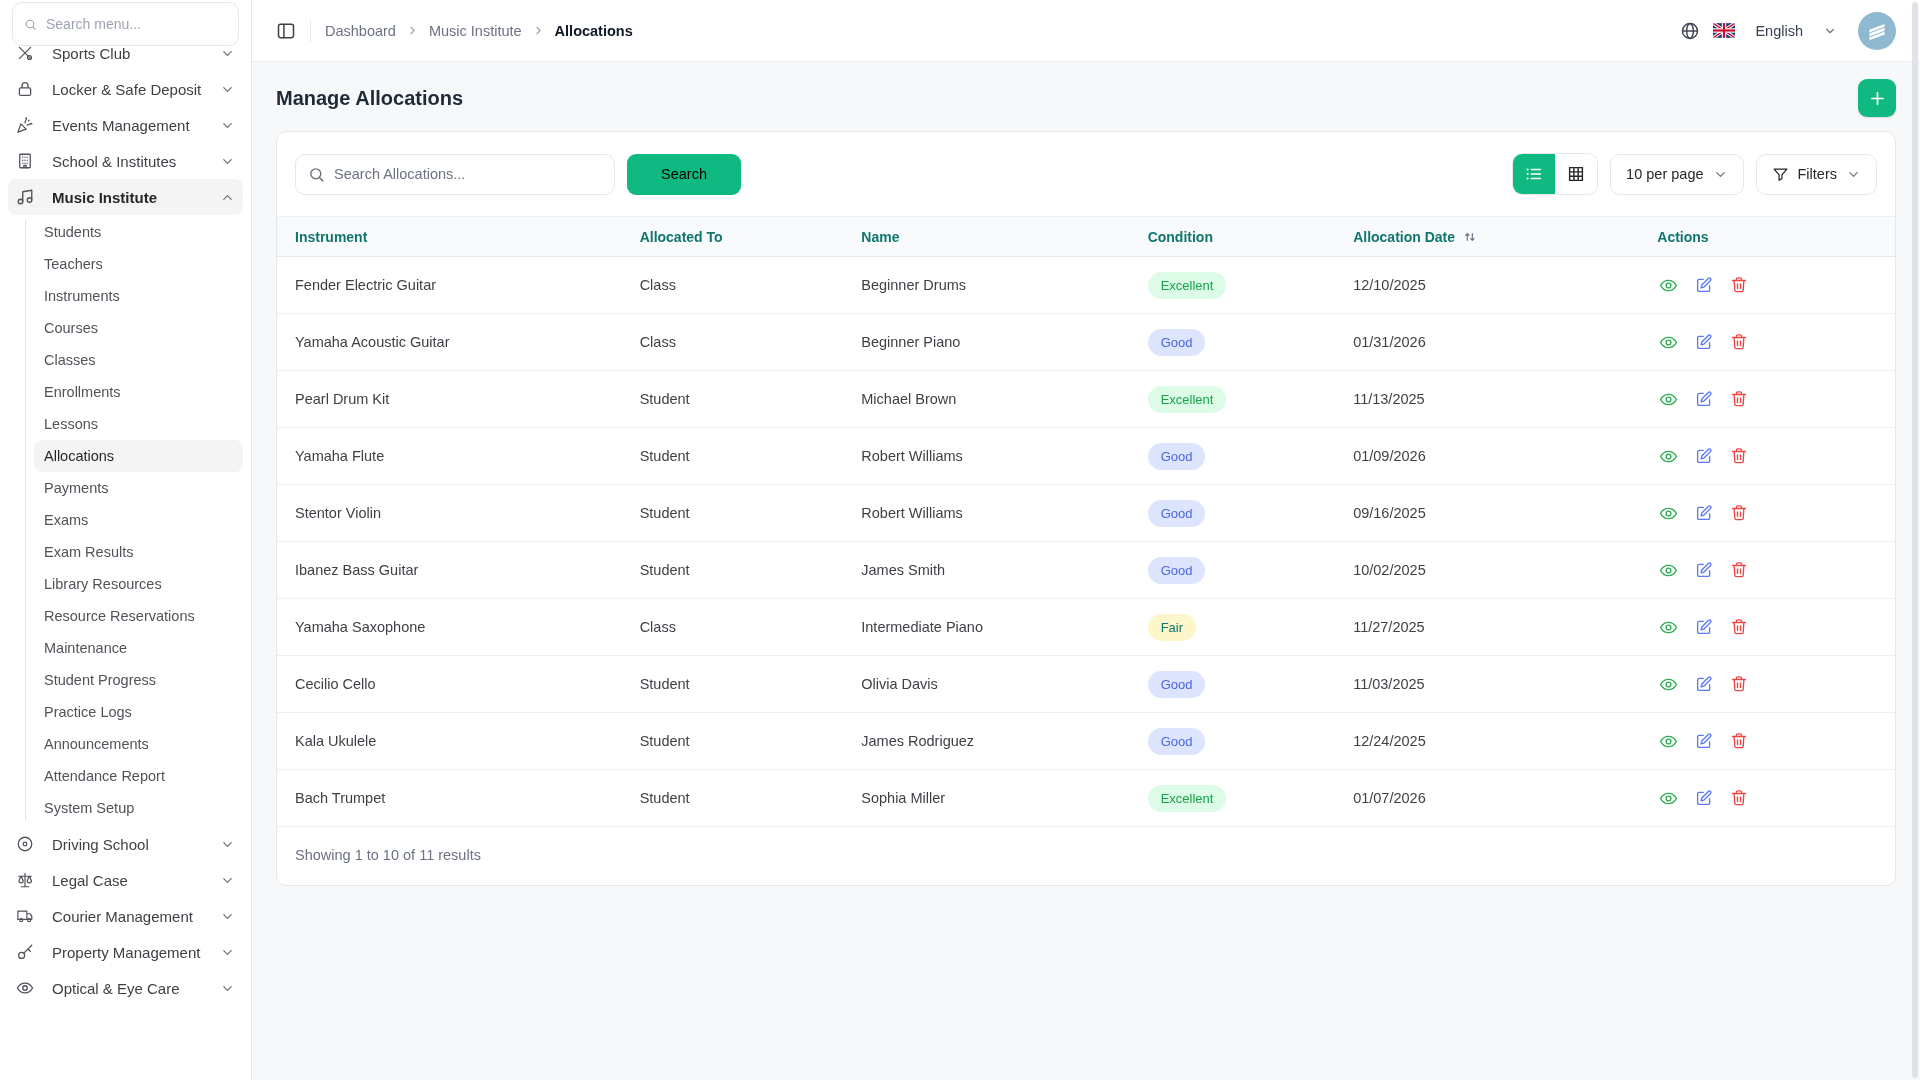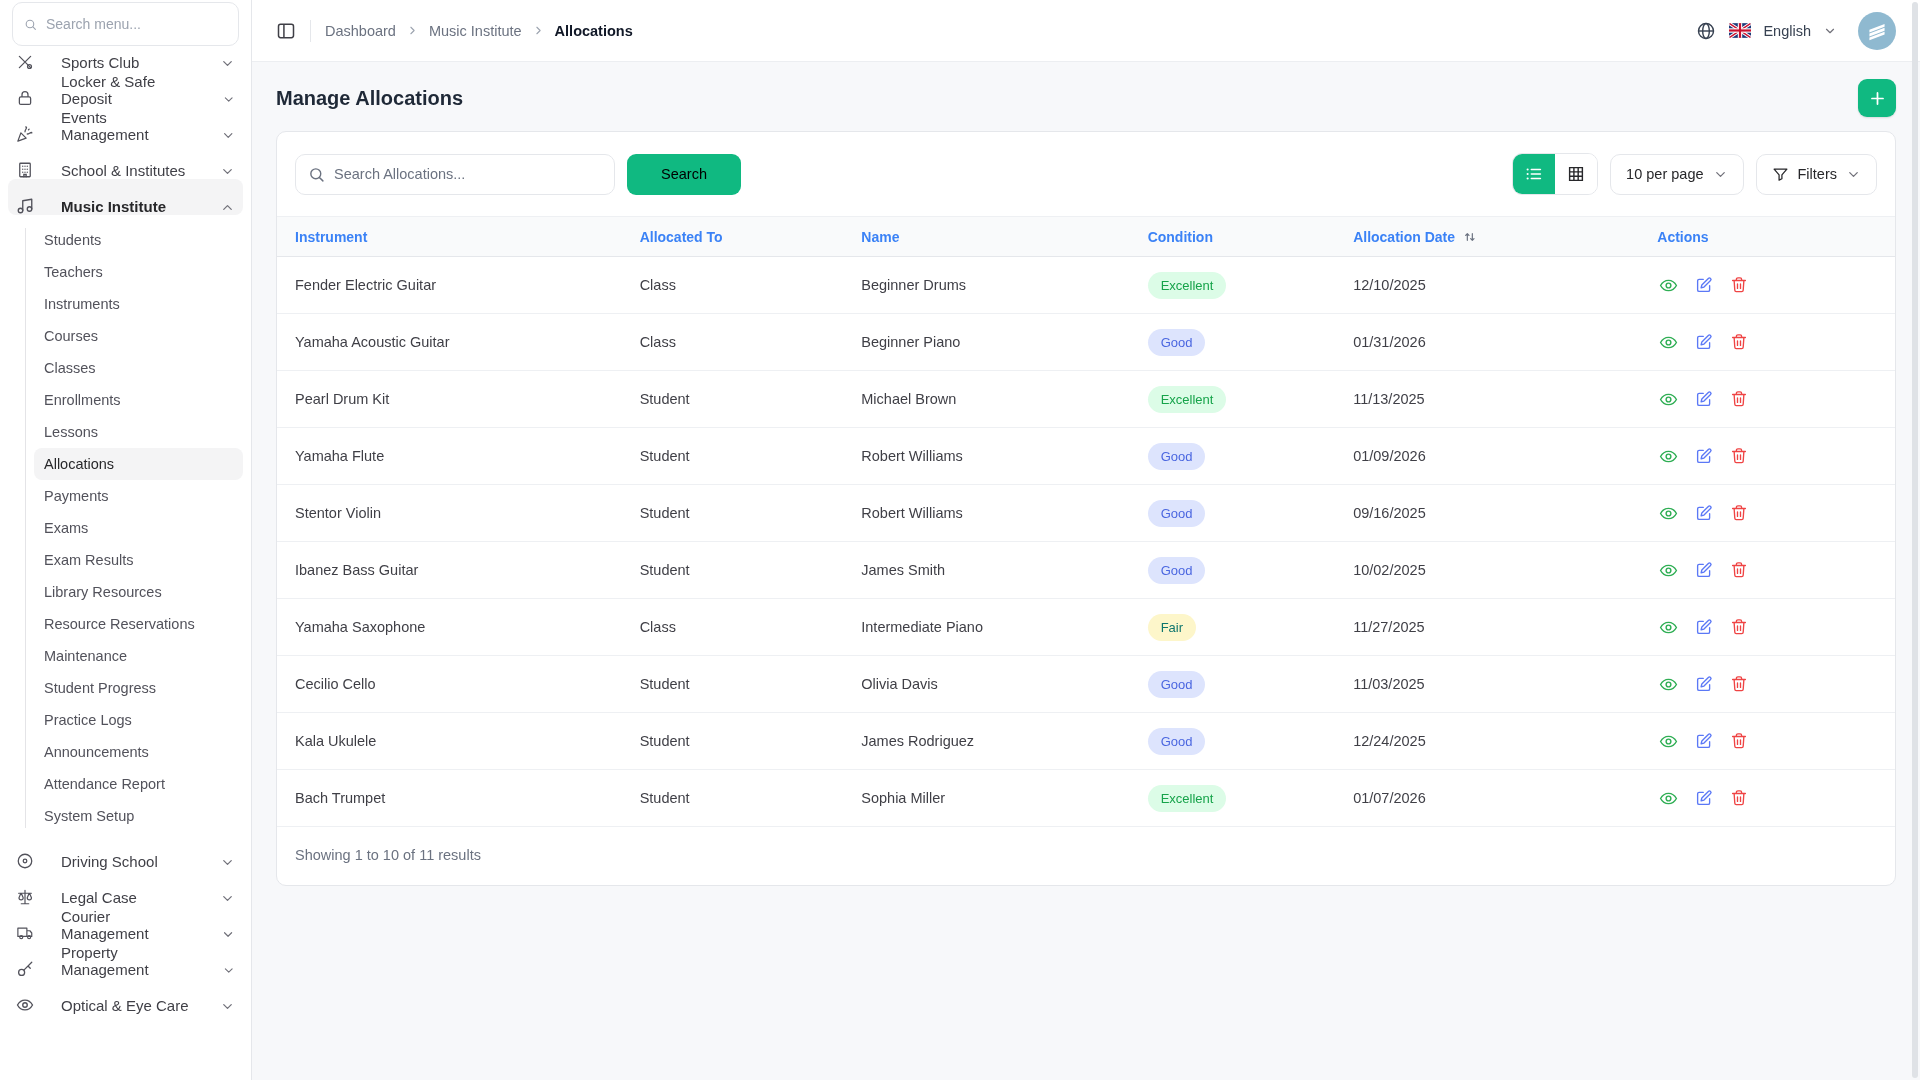--- a/index.html
+++ b/index.html
@@ -43,7 +43,7 @@
   .crumb-item:last-child .sep{display:none}
   .crumb-item:last-child .crumb{color:#111827;font-weight:700}
   .topbar-right{margin-left:auto;display:flex;align-items:center;gap:13px}
-  .lang{display:flex;align-items:center;gap:12px;cursor:pointer}
+  .lang{display:flex;align-items:center;gap:20px;cursor:pointer}
   .flag{border-radius:2px;overflow:hidden}
   .lang-label{color:#374151;font-size:14.5px}
   .avatar{width:38px;height:38px;border-radius:50%;background:#8fb9d0;display:flex;align-items:center;justify-content:center;margin-left:8px;cursor:pointer}

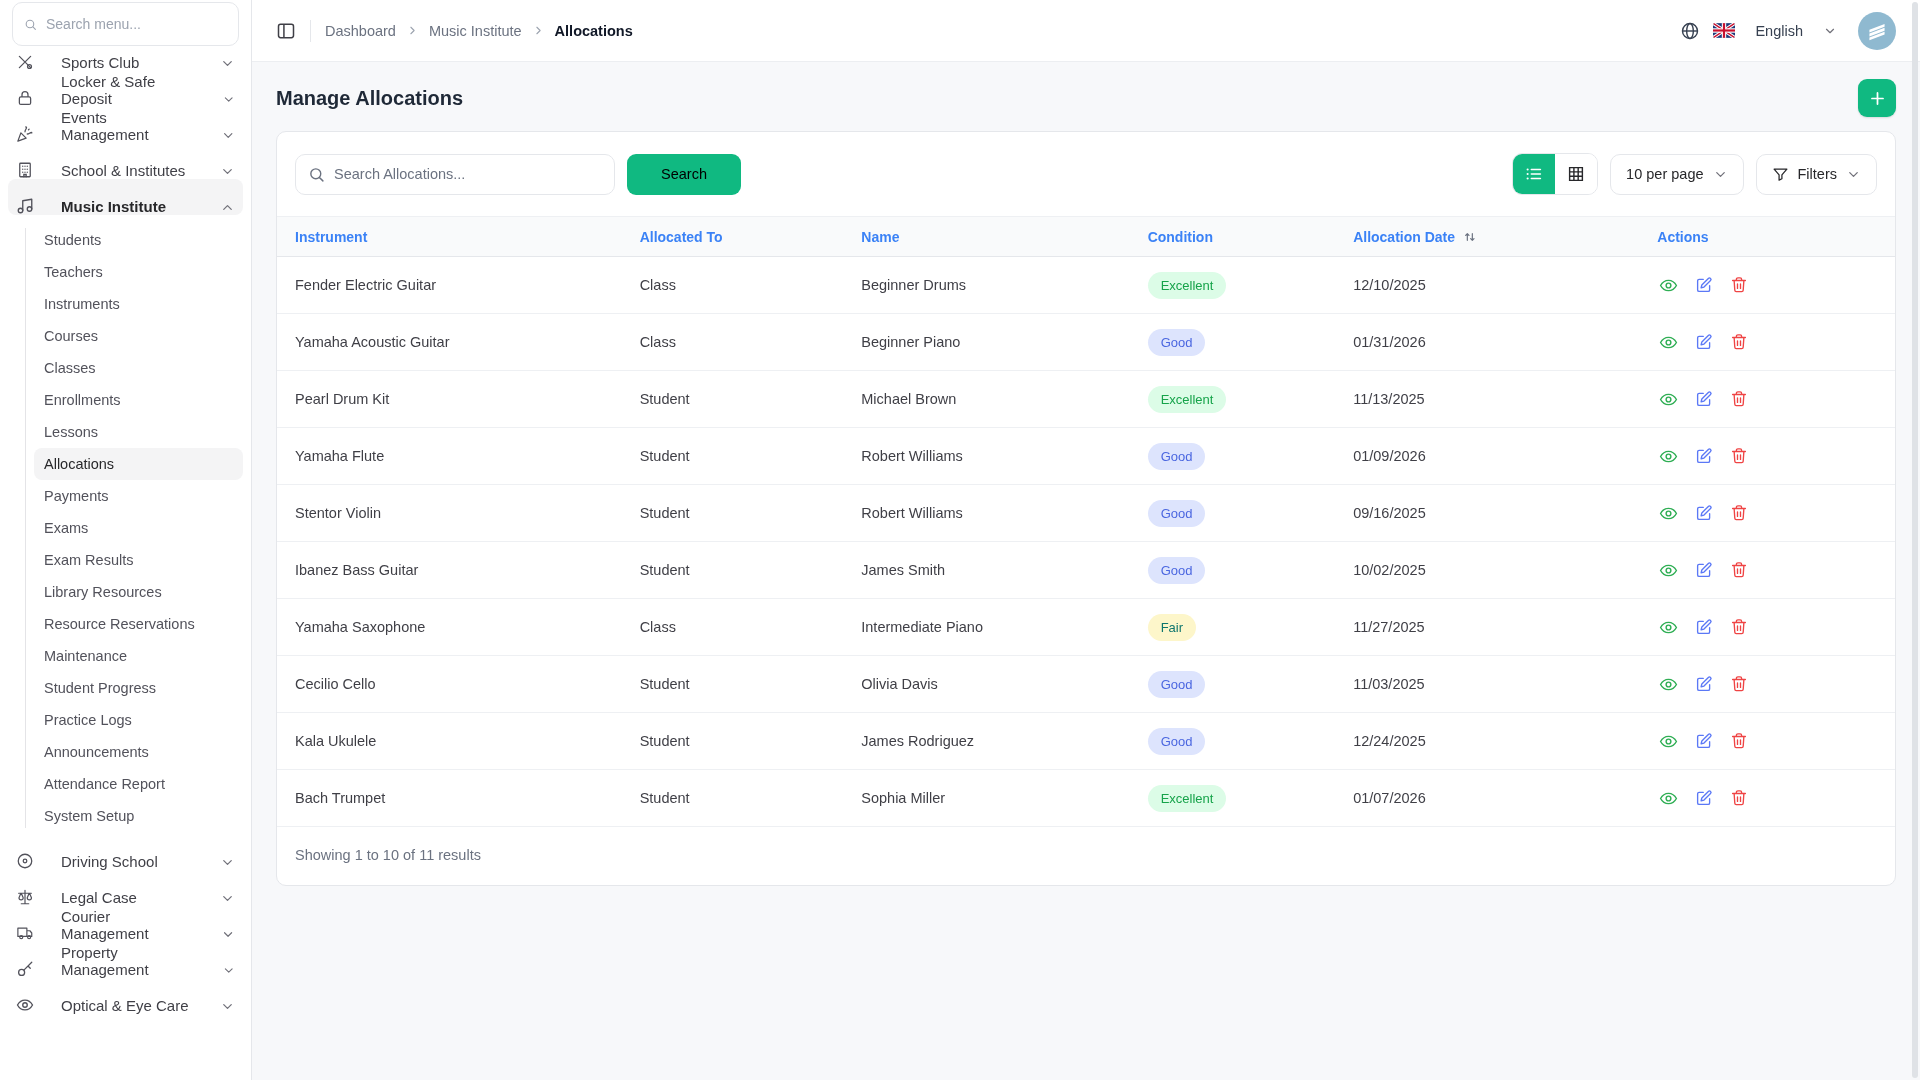--- a/index.html
+++ b/index.html
@@ -21,7 +21,7 @@
   .menu-search input{border:0;outline:0;flex:1;font:inherit;font-size:14px;color:#374151;background:transparent}
   .menu-search input::placeholder{color:#9ca3af}
   .menu{flex:1;overflow:hidden;padding:4px 8px 0;}
-  .group{display:flex;align-items:flex-end;gap:27px;padding:0 8px;height:36px;border-radius:8px;color:#3f3f46;font-size:15px;cursor:pointer}
+  .group{display:flex;align-items:center;gap:18px;padding:0 8px;height:36px;border-radius:8px;color:#3f3f46;font-size:15px;cursor:pointer}
   .group.clipped{margin-top:-15px}
   .group .gicon{color:#52525b;flex:0 0 auto}
   .group .chev{margin-left:auto;color:#71717a}

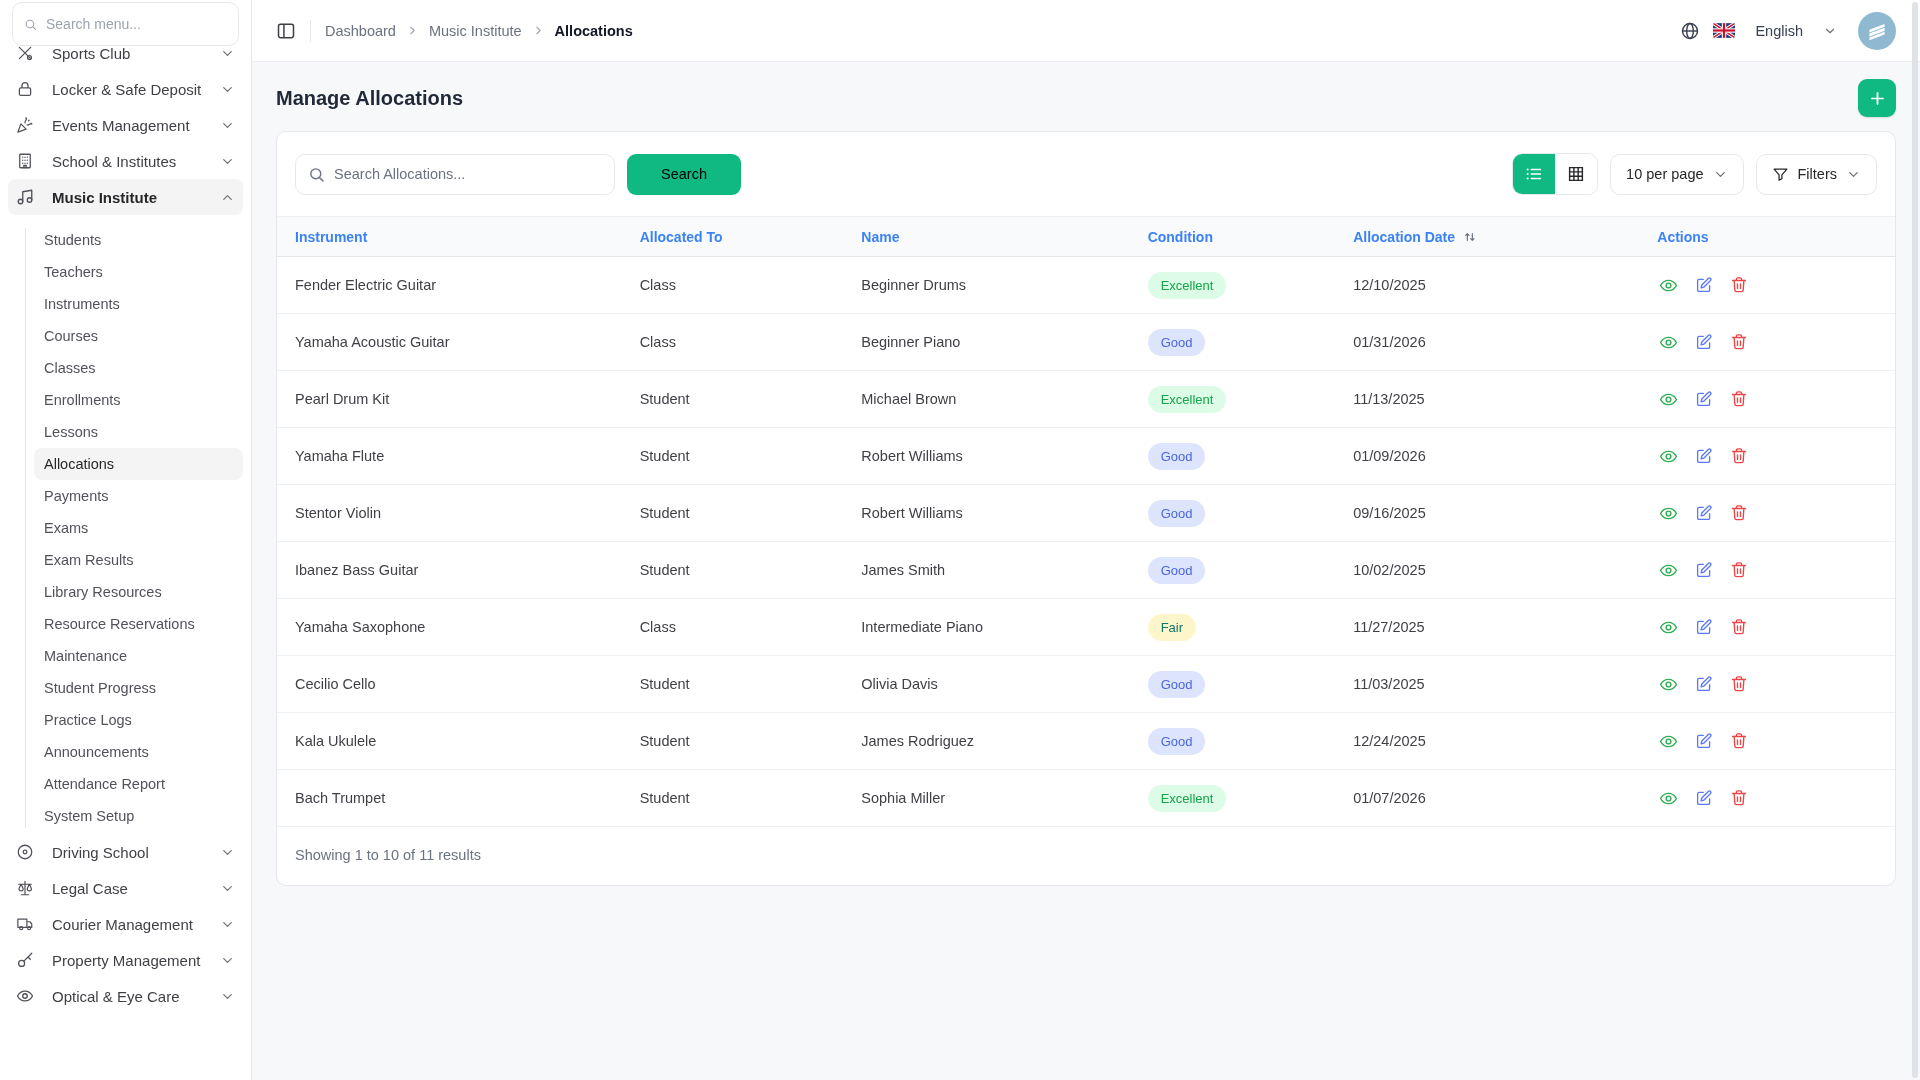--- a/index.html
+++ b/index.html
@@ -26,7 +26,7 @@
   .group .gicon{color:#52525b;flex:0 0 auto}
   .group .chev{margin-left:auto;color:#71717a}
   .group.active-group{background:#f4f4f5;font-weight:700;color:#27272a}
-  .subs{position:relative;padding-left:26px;margin:9px 0 2px}
+  .subs{position:relative;padding-left:26px;margin:1px 0 2px}
   .subs::before{content:"";position:absolute;left:17px;top:4px;bottom:4px;width:1px;background:#e4e4e7}
   .sub{height:32px;display:flex;align-items:center;padding:0 10px;font-size:14.5px;color:#52525b;border-radius:8px;cursor:pointer}
   .sub.active{background:#f4f4f5;color:#27272a}

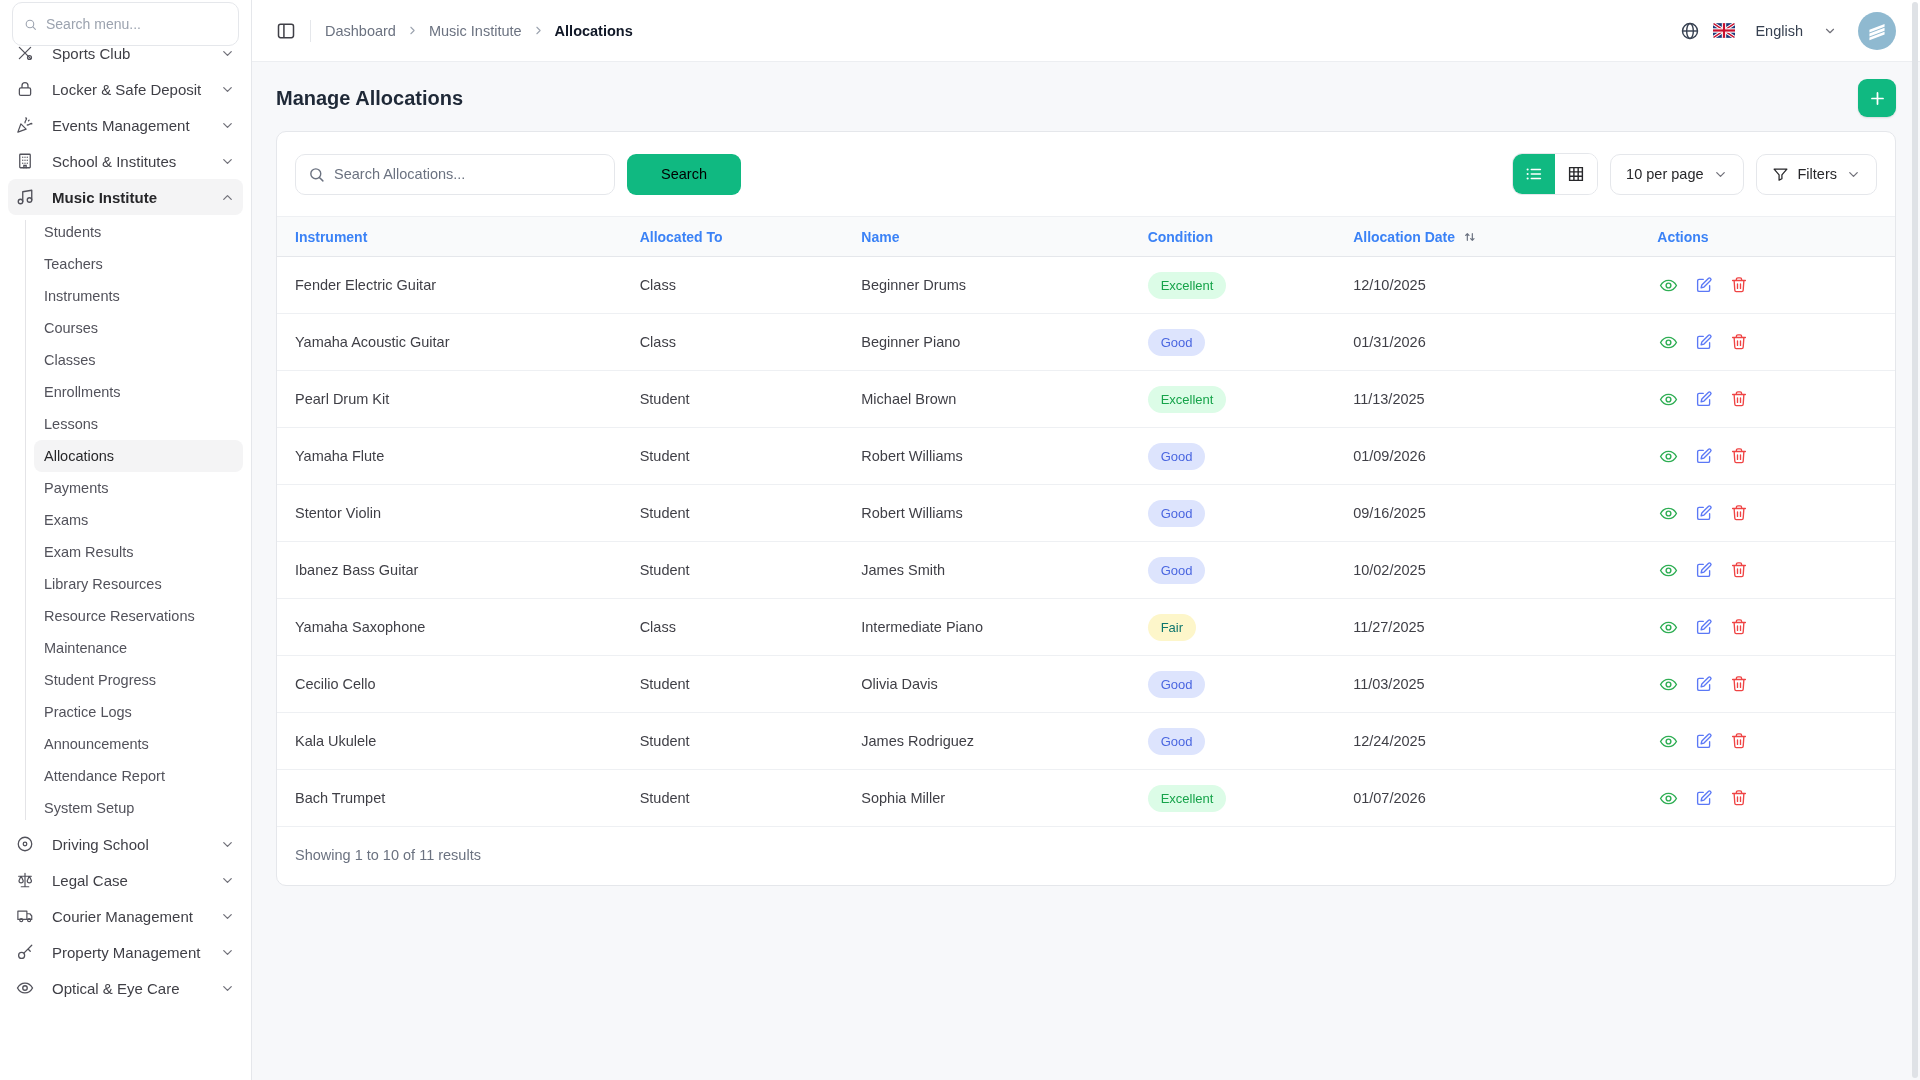--- a/index.html
+++ b/index.html
@@ -67,7 +67,7 @@
   .select-btn .chev,.filters-btn .chev{color:#71717a}
 
   table{width:100%;border-collapse:collapse;font-size:14.5px}
-  thead th{background:#f9fafb;text-align:left;padding:0 18px;height:40px;color:#3b82f6;font-weight:700;font-size:14px;border-top:1px solid #eef0f3;border-bottom:1px solid var(--border)}
+  thead th{background:#f9fafb;text-align:left;padding:0 18px;height:40px;color:#0f766e;font-weight:700;font-size:14px;border-top:1px solid #eef0f3;border-bottom:1px solid var(--border)}
   .th-inner{display:flex;align-items:center;gap:7px}
   .sort-icon{display:none;color:#6b7280}
   th.sortable .sort-icon{display:block;cursor:pointer}

